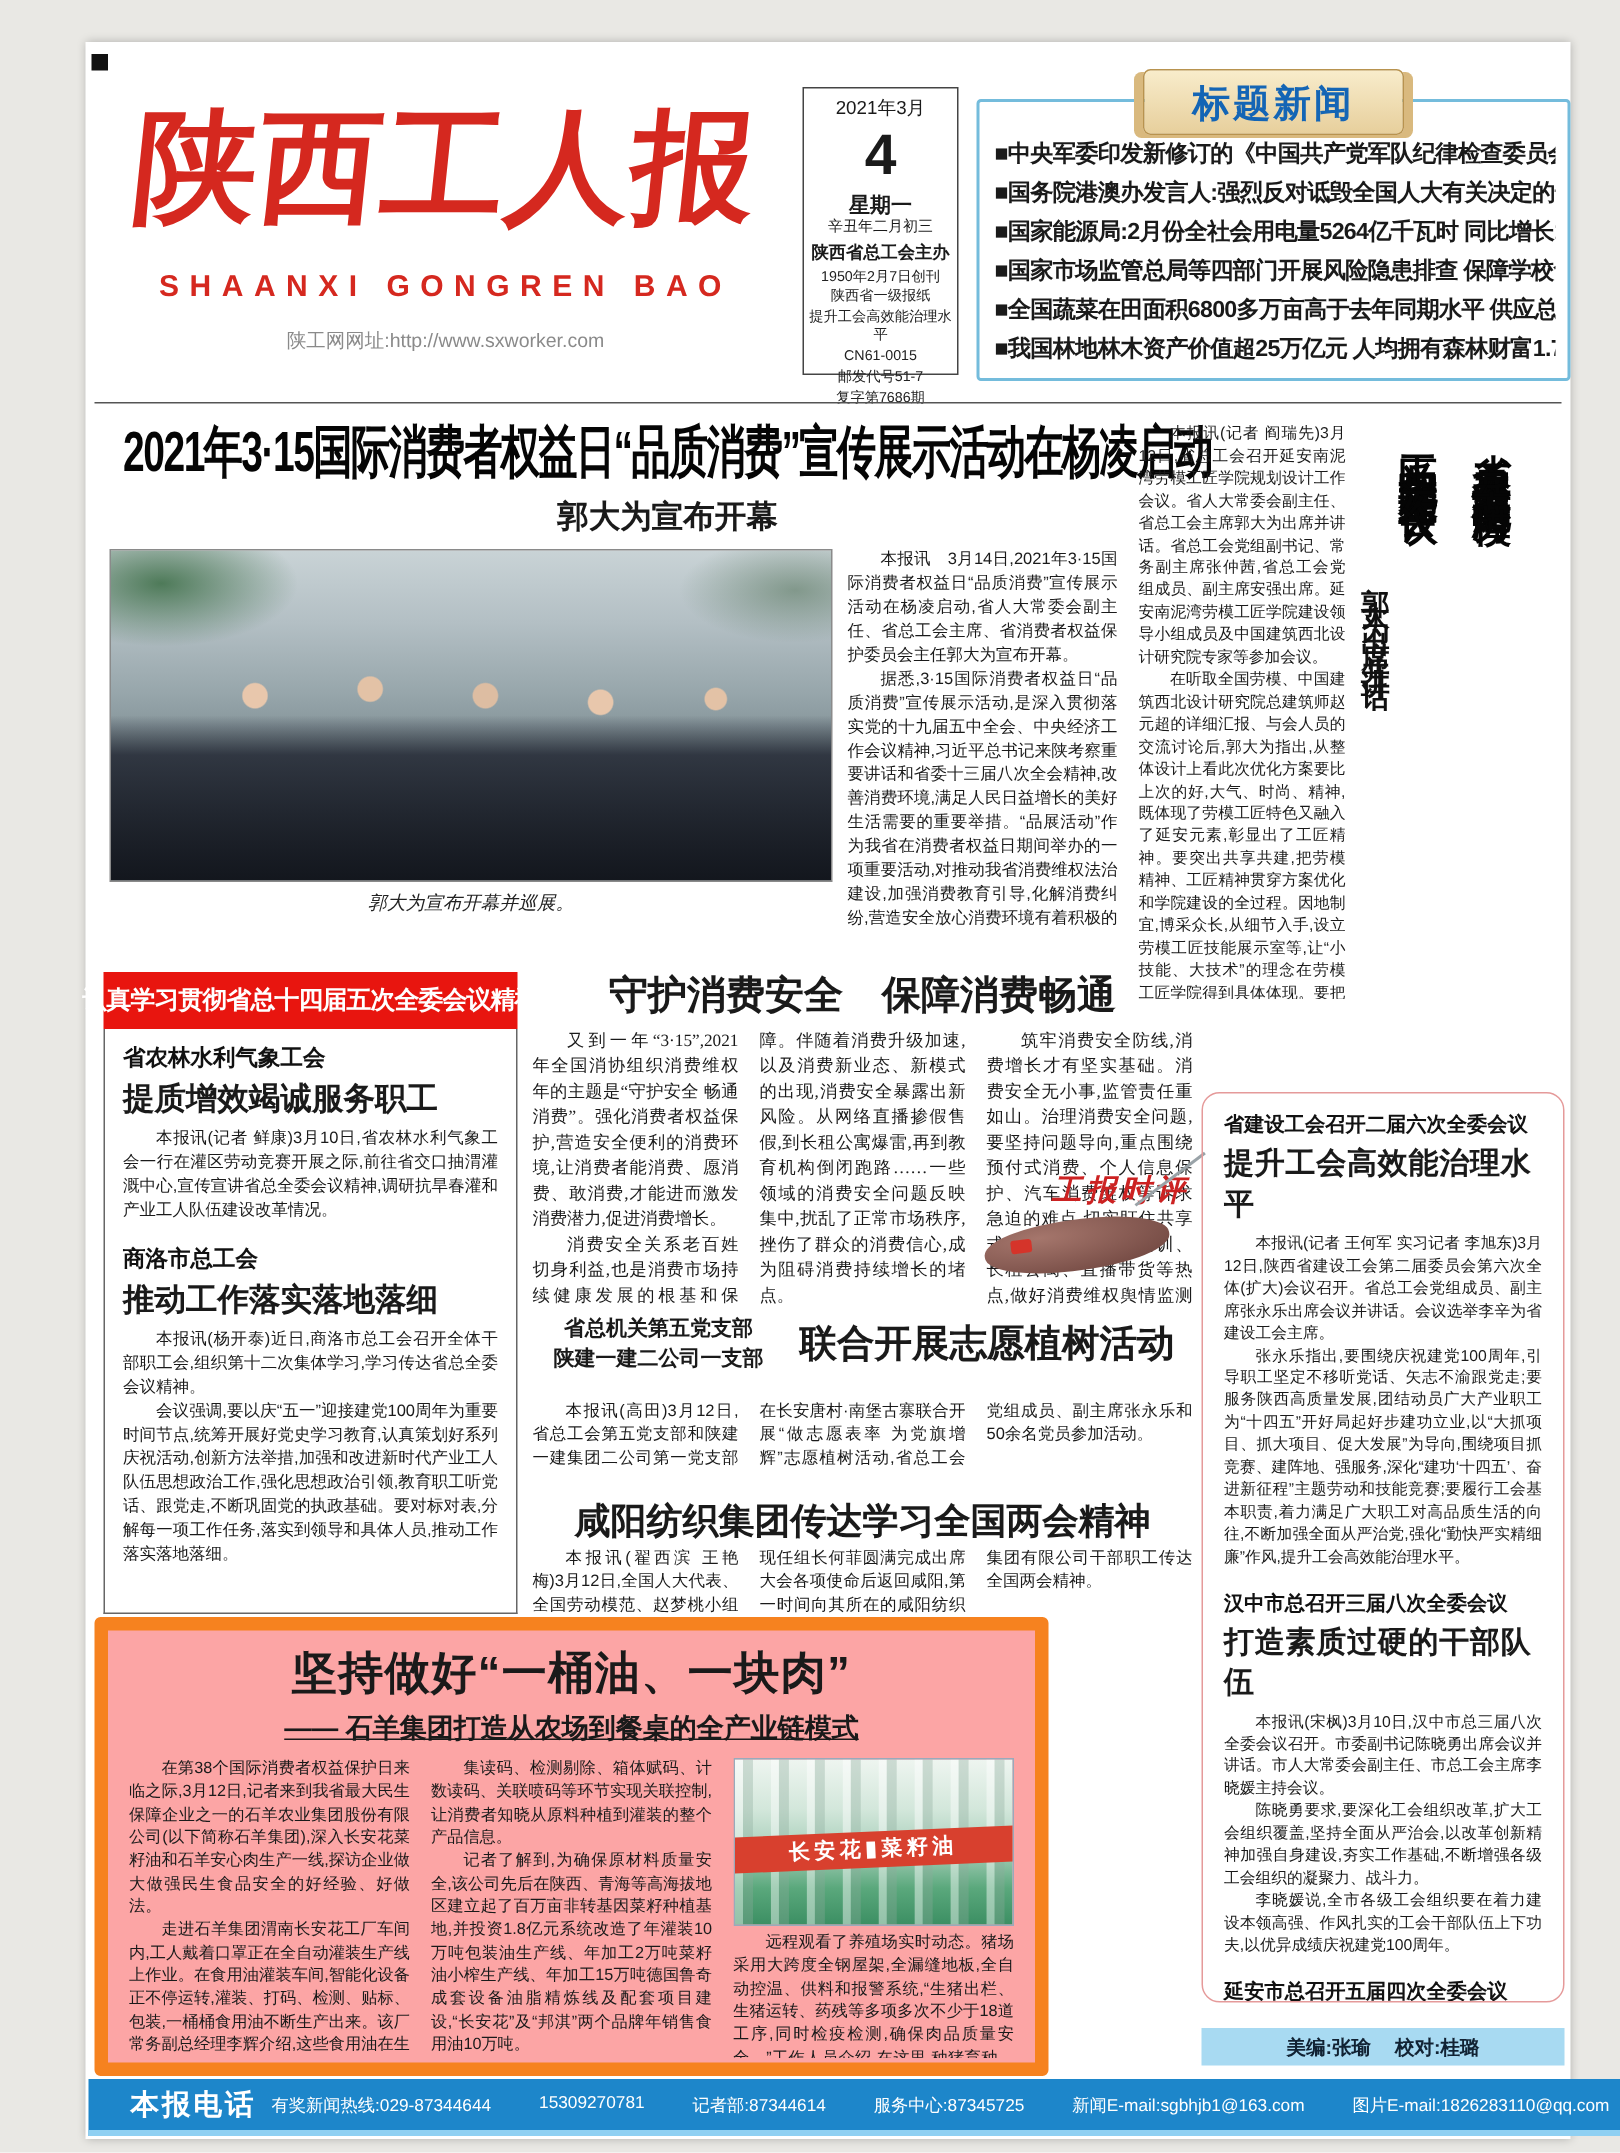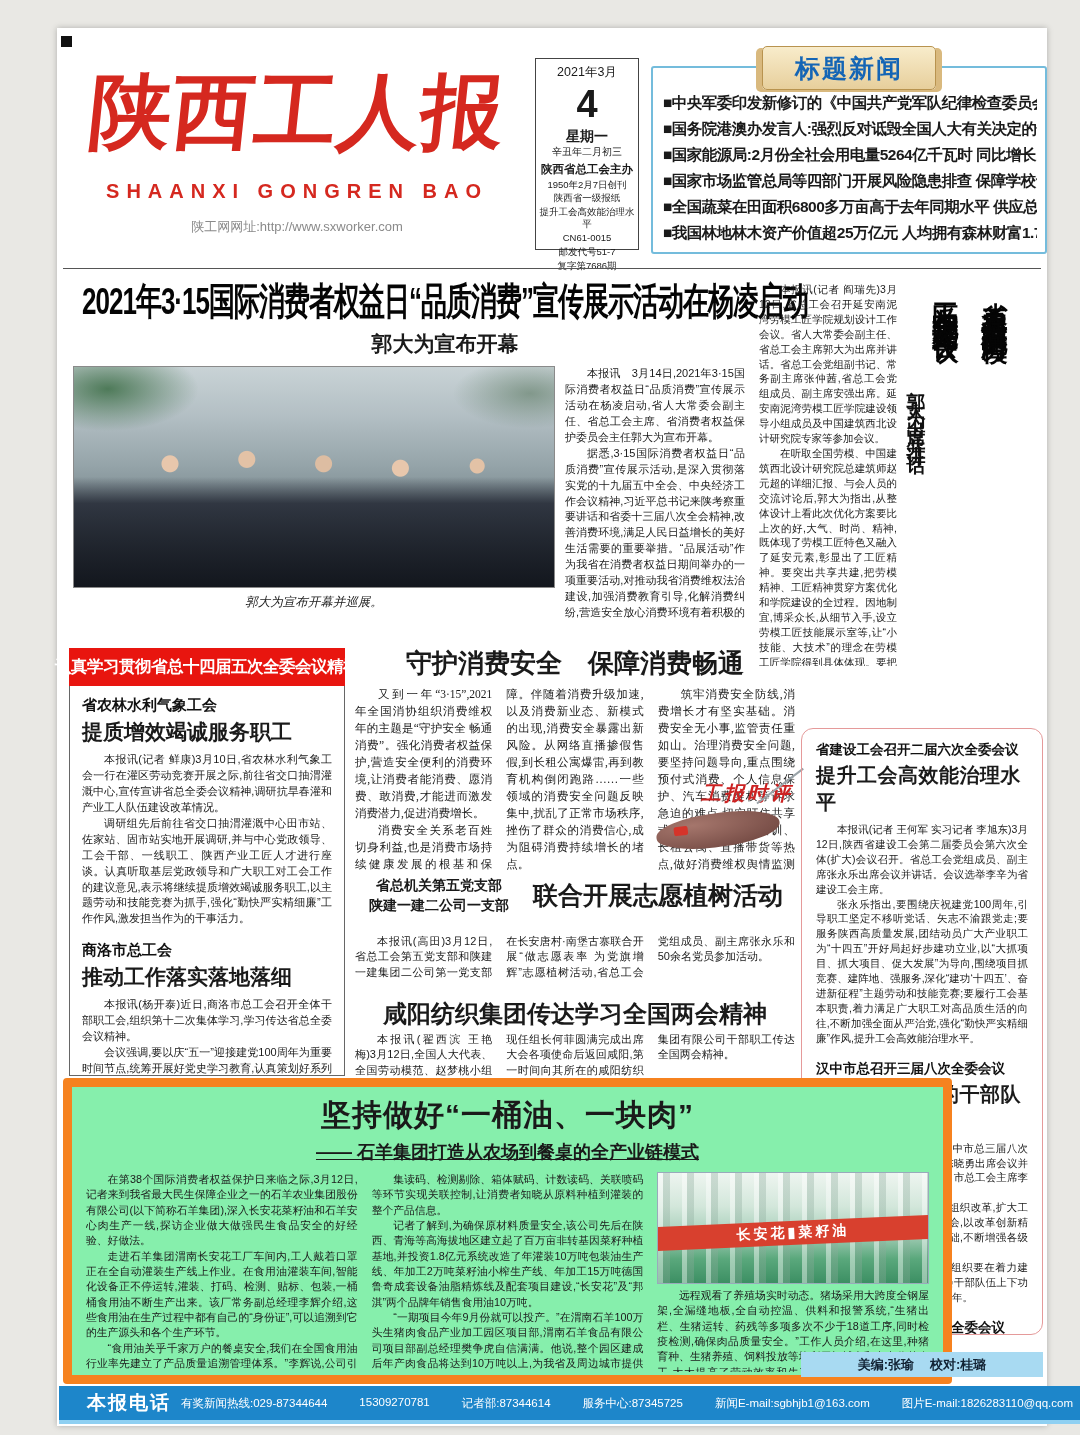--- a/index.html
+++ b/index.html
@@ -194,7 +194,6 @@
       <div class="lc-headline">提质增效竭诚服务职工</div>
       <div>
           <p>本报讯(记者 鲜康)3月10日,省农林水利气象工会一行在灌区劳动竞赛开展之际,前往省交口抽渭灌溉中心,宣传宣讲省总全委会议精神,调研抗旱春灌和产业工人队伍建设改革情况。</p>
-          <p>调研组先后前往省交口抽渭灌溉中心田市站、佐家站、固市站实地开展调研,并与中心党政领导、工会干部、一线职工、陕西产业工匠人才进行座谈。认真听取基层党政领导和广大职工对工会工作的建议意见,表示将继续提质增效竭诚服务职工,以主题劳动和技能竞赛为抓手,强化“勤快严实精细廉”工作作风,激发担当作为的干事活力。</p>
         </div>
       <div class="lc-art2">
         <div class="kicker">商洛市总工会</div>

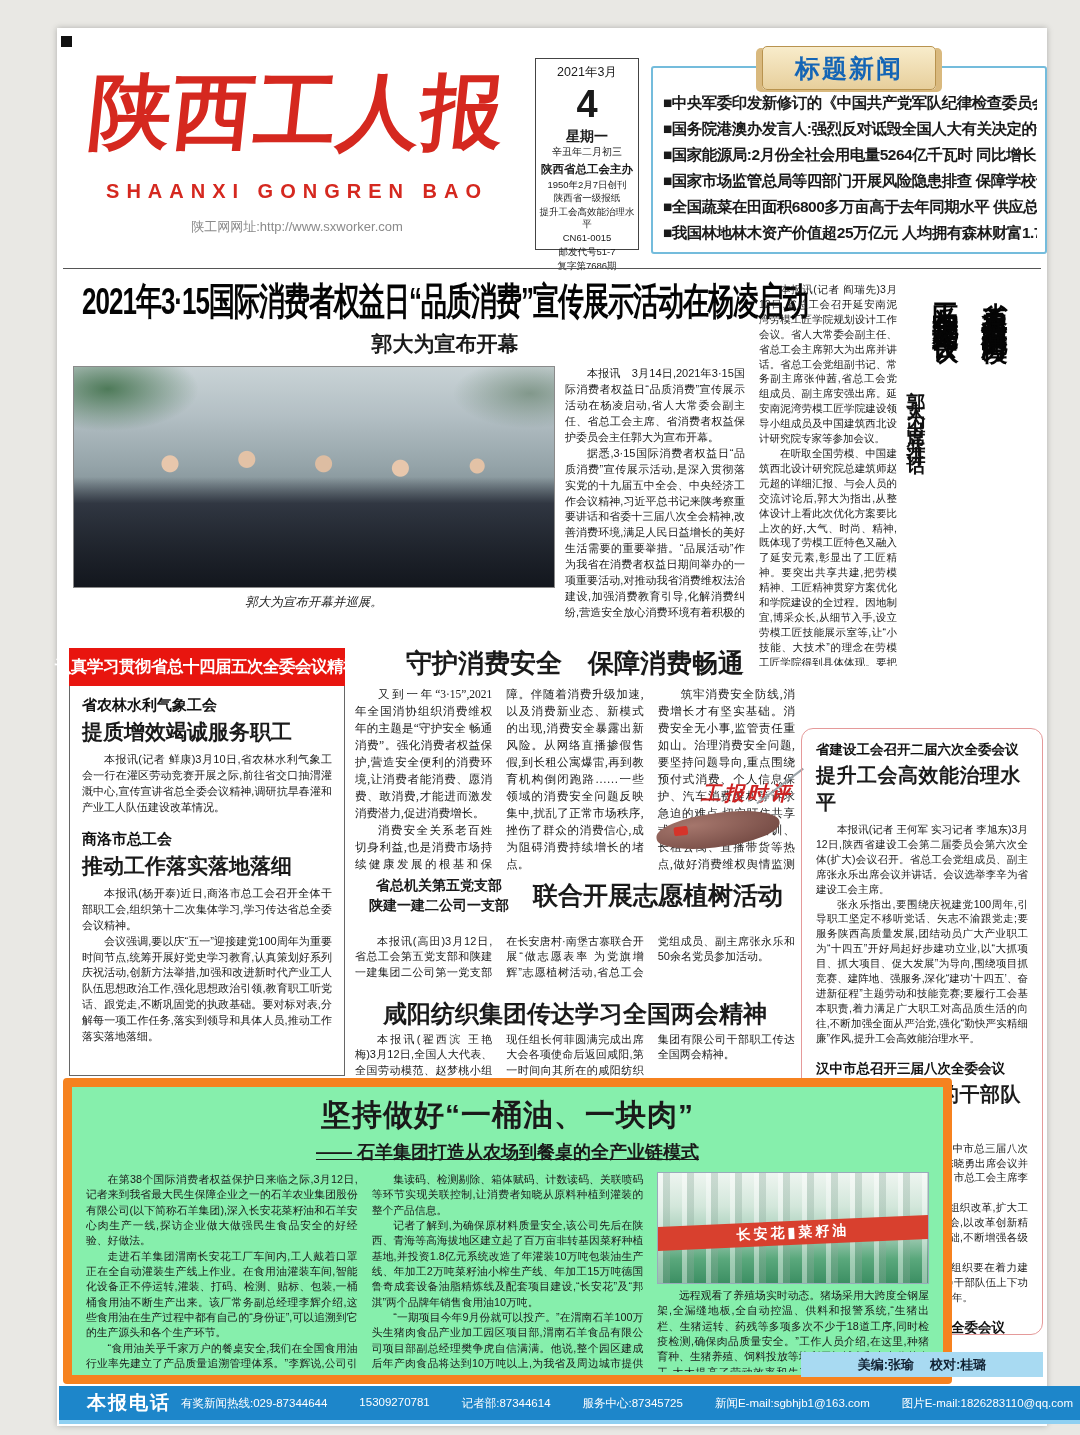--- a/index.html
+++ b/index.html
@@ -109,8 +109,8 @@
      align-items:center;justify-content:center;gap:16px;font-size:13px;font-weight:700;color:#123;}
 
   
-  .feature{left:6px;top:1050px;width:889px;height:306px;border:9px solid #f6821f;border-radius:4px;
-     box-sizing:border-box;background:#86efac;padding:8px 14px;overflow:hidden;}
+  .feature{left:6px;top:1050px;width:636px;height:306px;border:9px solid #f6821f;border-radius:4px;
+     box-sizing:border-box;background:#fca5a5;padding:8px 14px;overflow:hidden;}
   .f-headline{text-align:center;font-size:30px;font-weight:900;letter-spacing:1px;}
   .f-subhead{text-align:center;font-size:18px;font-weight:700;margin-top:4px;text-decoration:underline;}
   .f-cols{display:flex;gap:14px;margin-top:8px;height:200px;overflow:hidden;}

